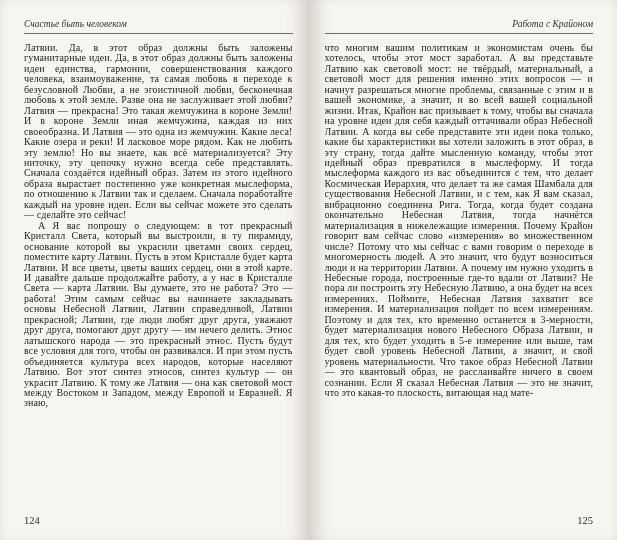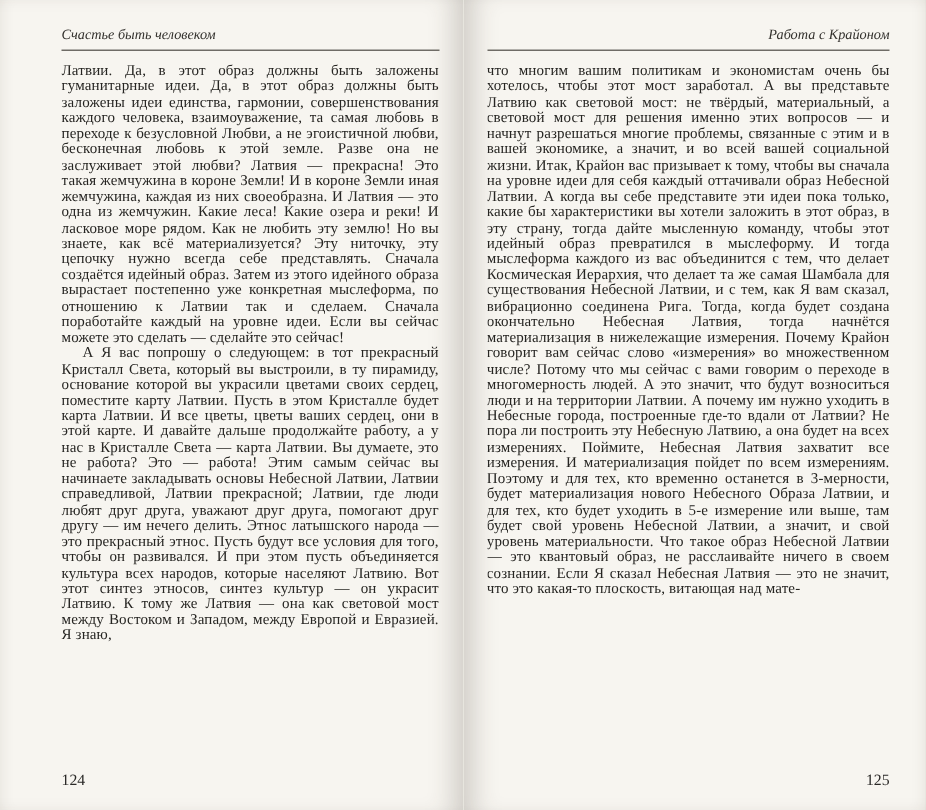--- a/index.html
+++ b/index.html
@@ -30,7 +30,7 @@
     position: relative;
   }
   .page.left {
-    padding: 18px 16px 12px 41px;
+    padding: 18px 16px 12px 24px;
     box-shadow: inset -16px 0 18px -10px rgba(60,50,40,0.22),
                 inset 6px 0 10px -6px rgba(60,50,40,0.10);
   }

